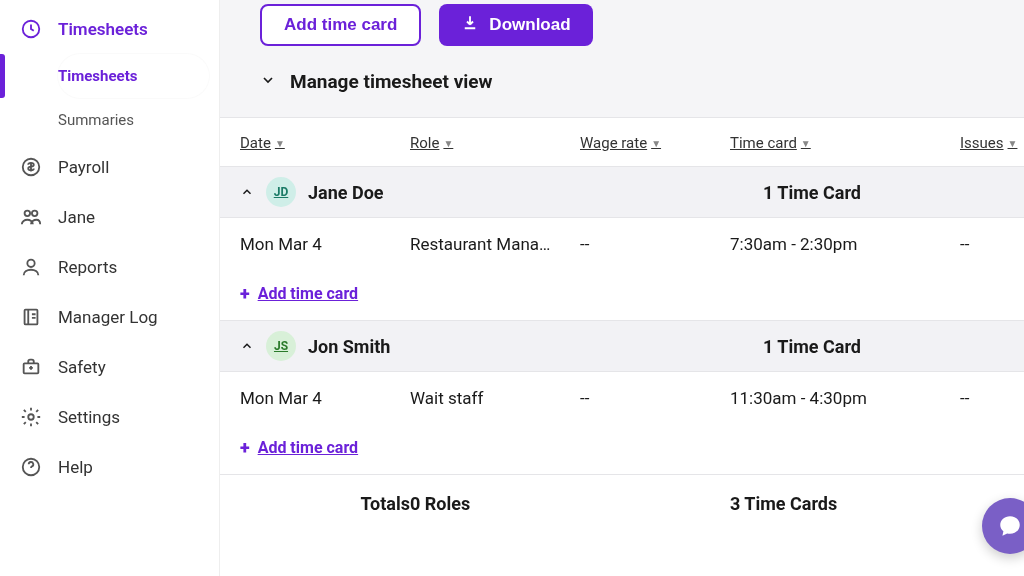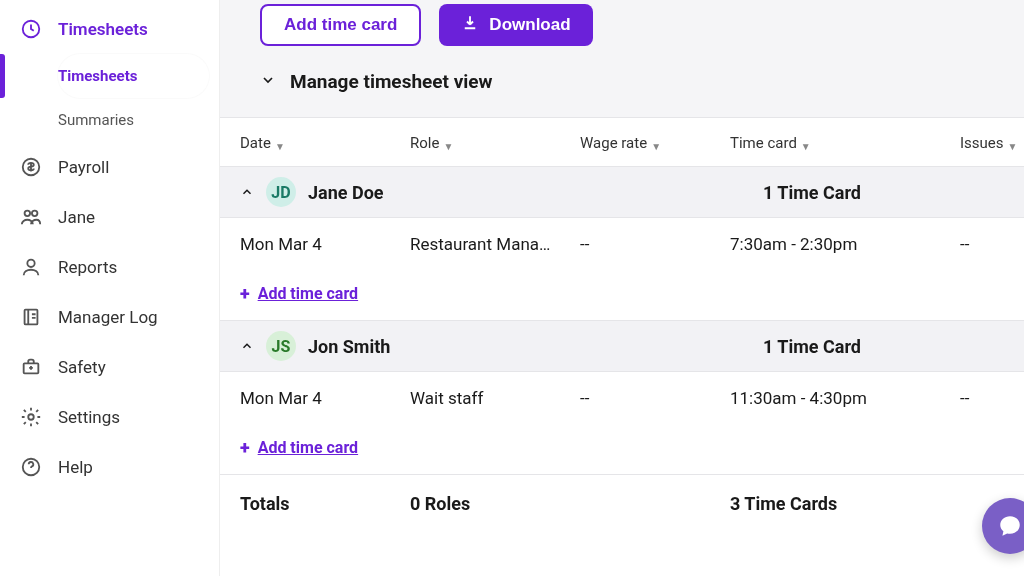--- a/index.html
+++ b/index.html
@@ -49,7 +49,7 @@
   .table-wrap { flex: 1; background: #fff; border-top: 1px solid #e5e5e8; display: flex; flex-direction: column; }
   .thead, .trow { display: grid; grid-template-columns: 170px 170px 150px 230px 80px; align-items: center; }
   .thead { padding: 16px 20px 14px 20px; font-size: 15px; color: #333; border-bottom: 1px solid #e5e5e8; }
-  .th { display: flex; align-items: flex-end; gap: 4px; cursor: pointer; }
+  .th { display: flex; align-items: center; gap: 4px; cursor: pointer; text-decoration: underline; }
   .th .caret { font-size: 10px; color: #888; }
   .group-header {
     display: grid; grid-template-columns: 170px 170px 150px 230px 80px;

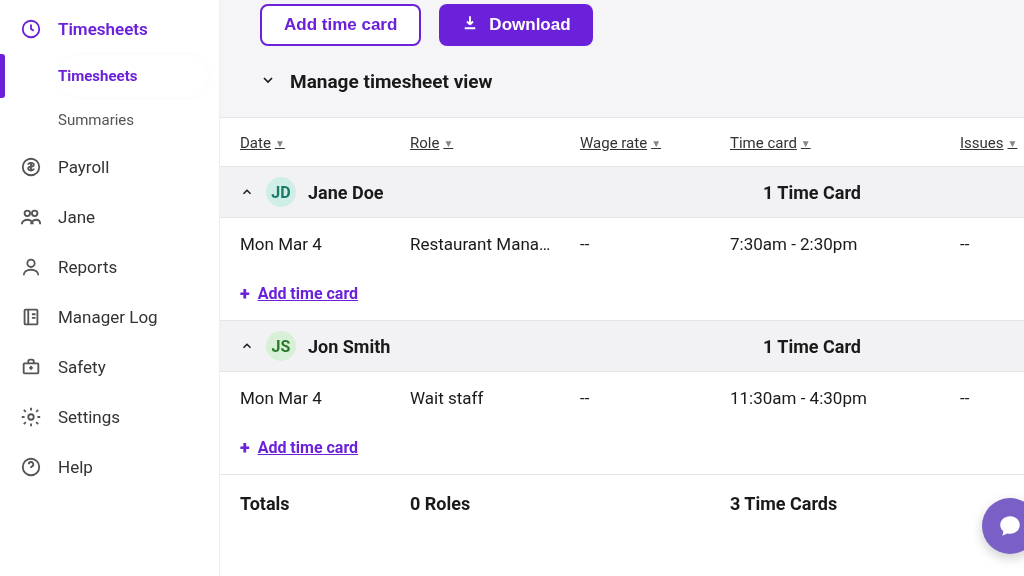--- a/index.html
+++ b/index.html
@@ -60,7 +60,7 @@
   .chev-up { width: 14px; height: 14px; display: flex; align-items: center; justify-content: center; cursor: pointer; }
   .avatar {
     width: 30px; height: 30px; border-radius: 50%; display: flex; align-items: center; justify-content: center;
-    font-size: 16px; font-weight: 700;
+    font-size: 12px; font-weight: 700; text-decoration: underline;
   }
   .avatar.jd { background: #cfeee8; color: #1a7a66; }
   .avatar.js { background: #d8f0d8; color: #2a7a2a; }

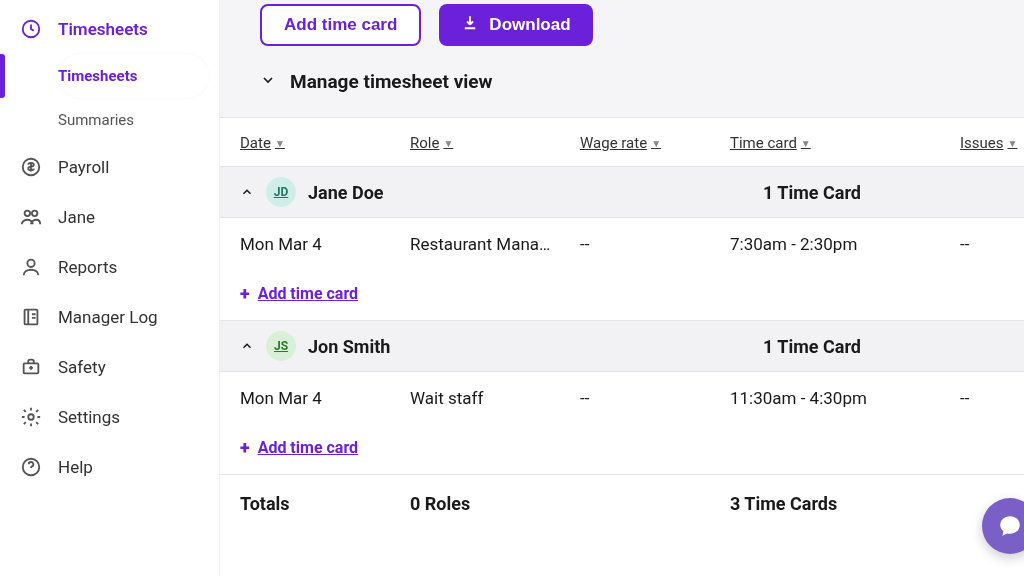--- a/index.html
+++ b/index.html
@@ -74,7 +74,7 @@
   .add-row span { text-decoration: underline; cursor: pointer; }
   .add-row .plus { font-size: 18px; font-weight: 900; text-decoration: none; }
   .totals { display: grid; grid-template-columns: 170px 170px 150px 230px 80px; padding: 18px 20px; font-size: 18px; font-weight: 700; border-top: 1px solid #e5e5e8; }
-  .totals .t-label { padding-right: 40px; }
+  .totals .t-label { text-align: right; }
   
   .intercom {
     position: absolute; right: 22px; bottom: 22px;

